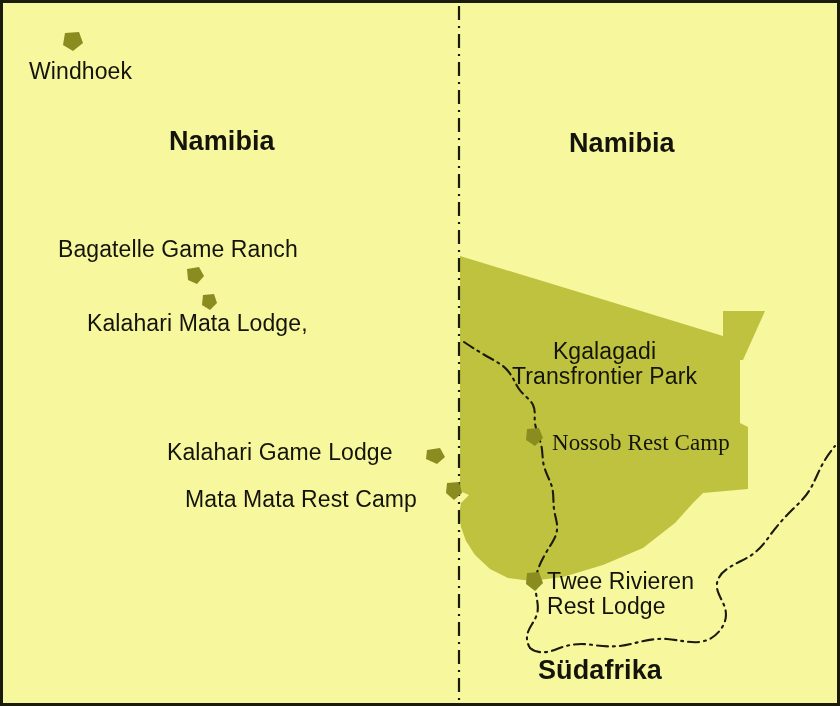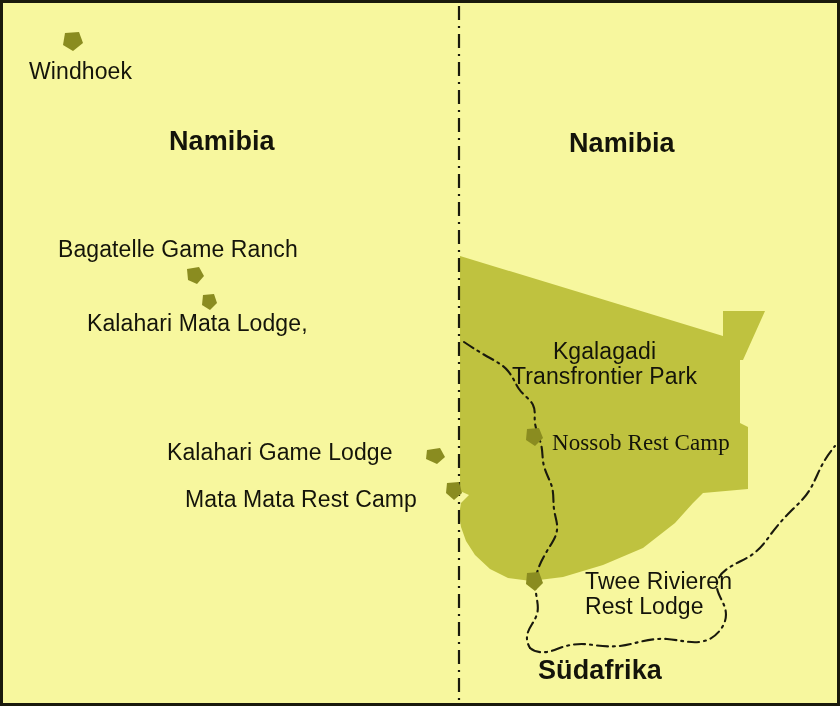--- a/index.html
+++ b/index.html
@@ -147,7 +147,7 @@
 
   <div class="map-label place-label" style="left:549px; top:428px;font-family:Liberation Serif, serif;">Nossob Rest Camp</div>
 
-  <div class="map-label place-label two-line" style="left:544px; top:566px;margin-left:38px;">
+  <div class="map-label place-label two-line" style="left:544px; top:566px;">
     <span>Twee Rivieren</span>
     <span>Rest Lodge</span>
   </div>

